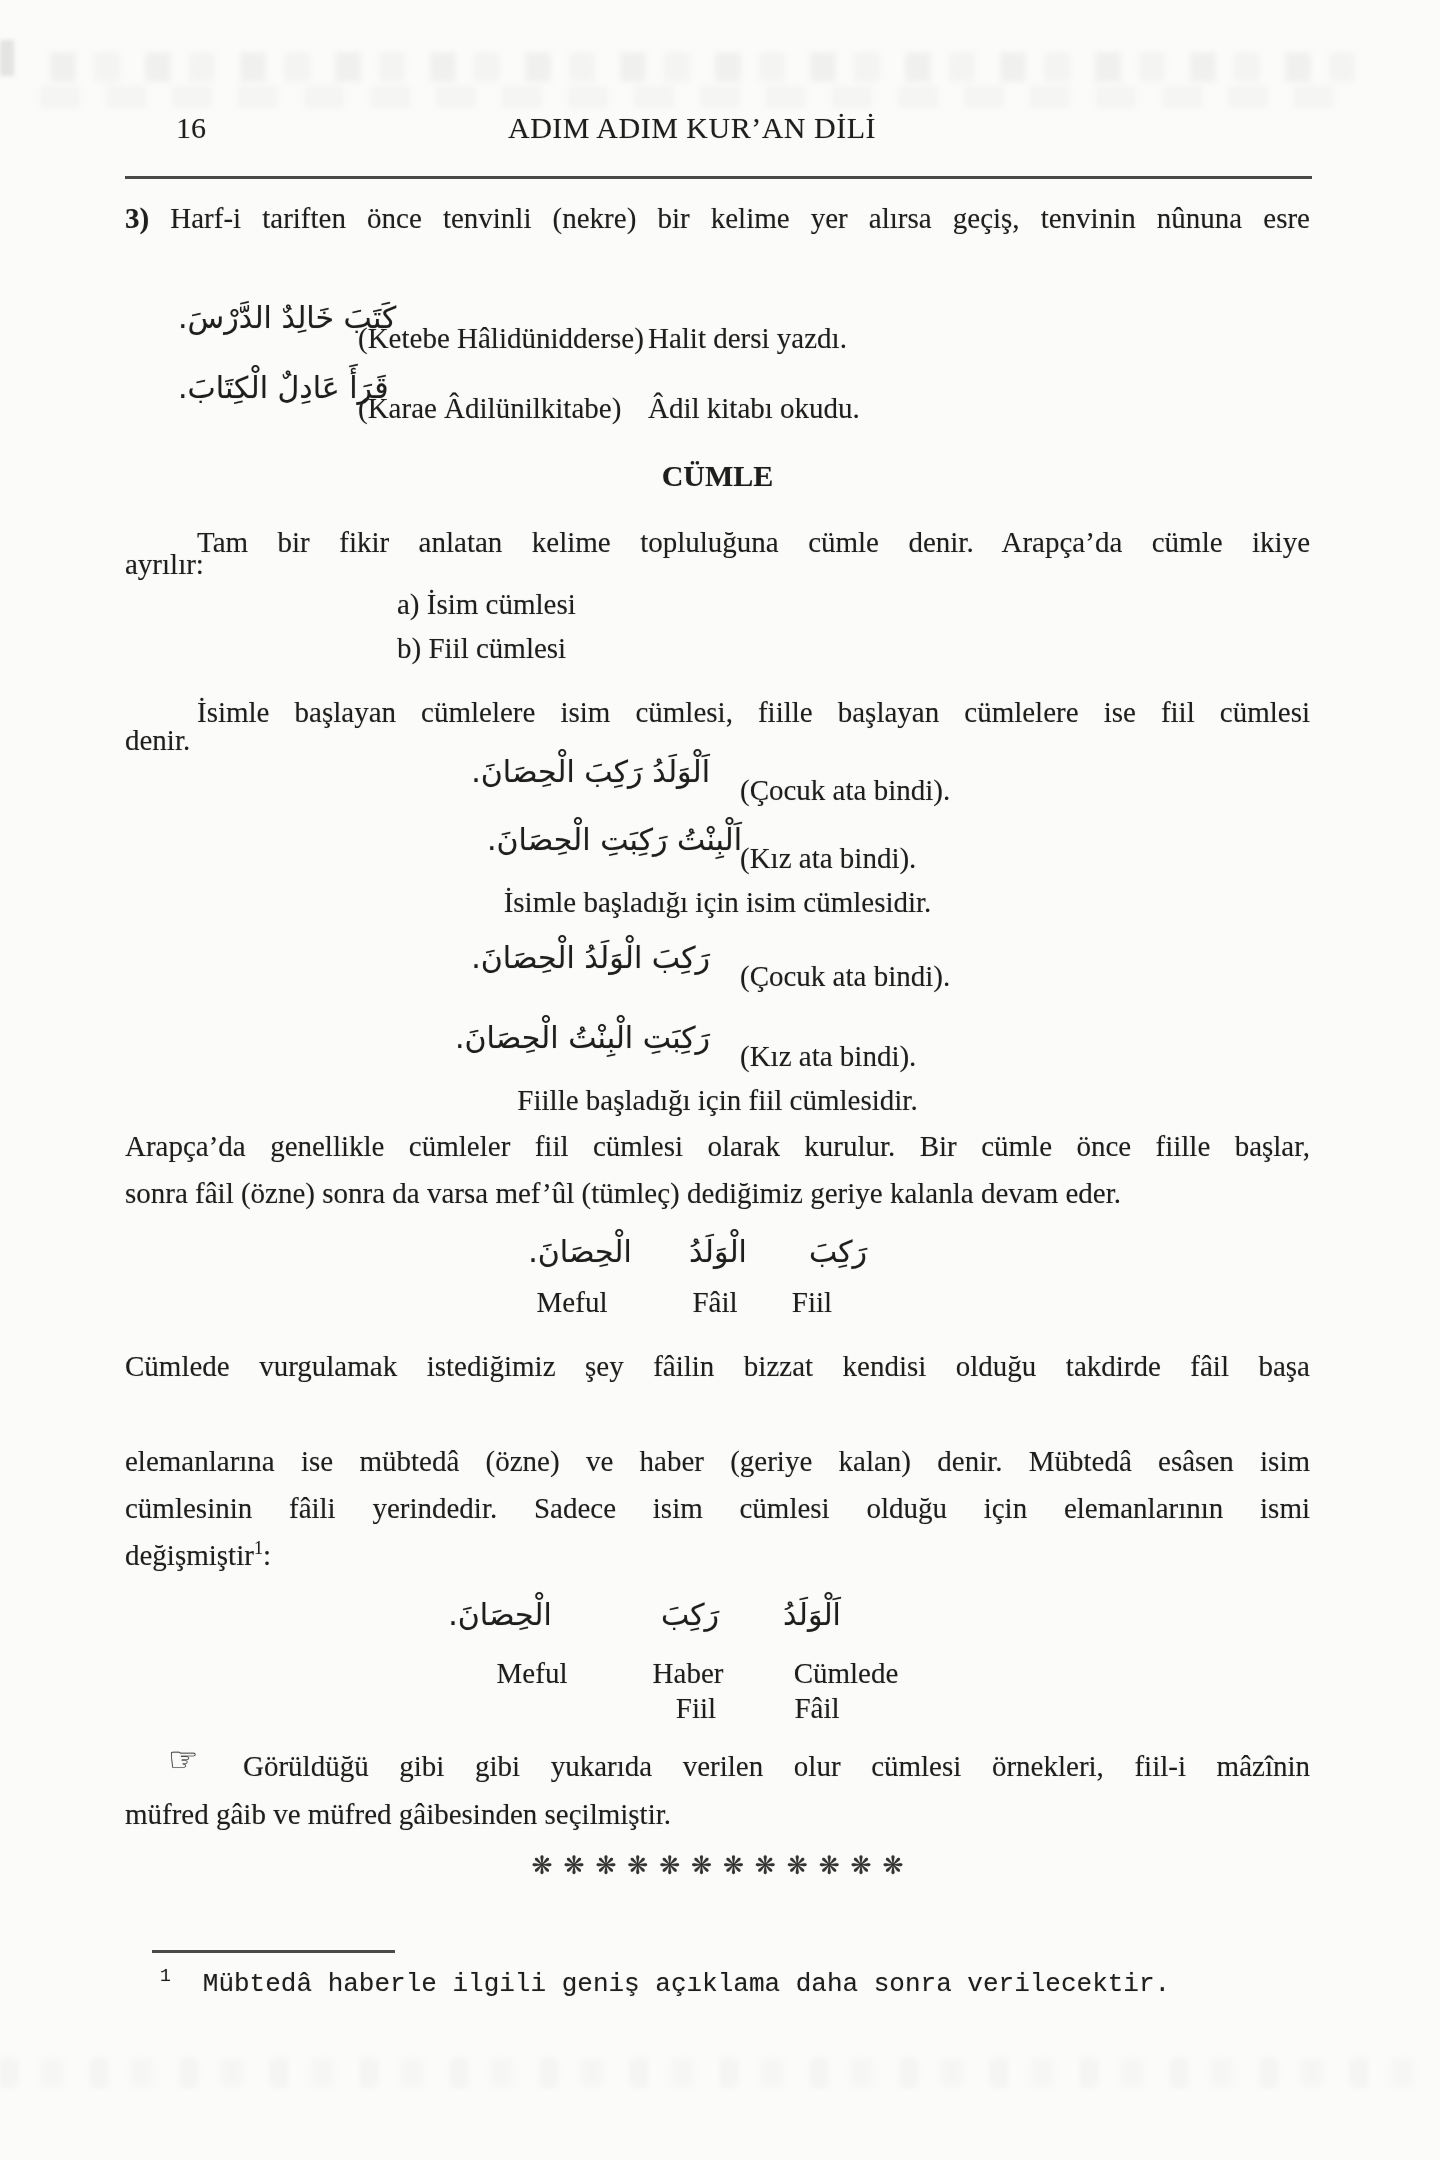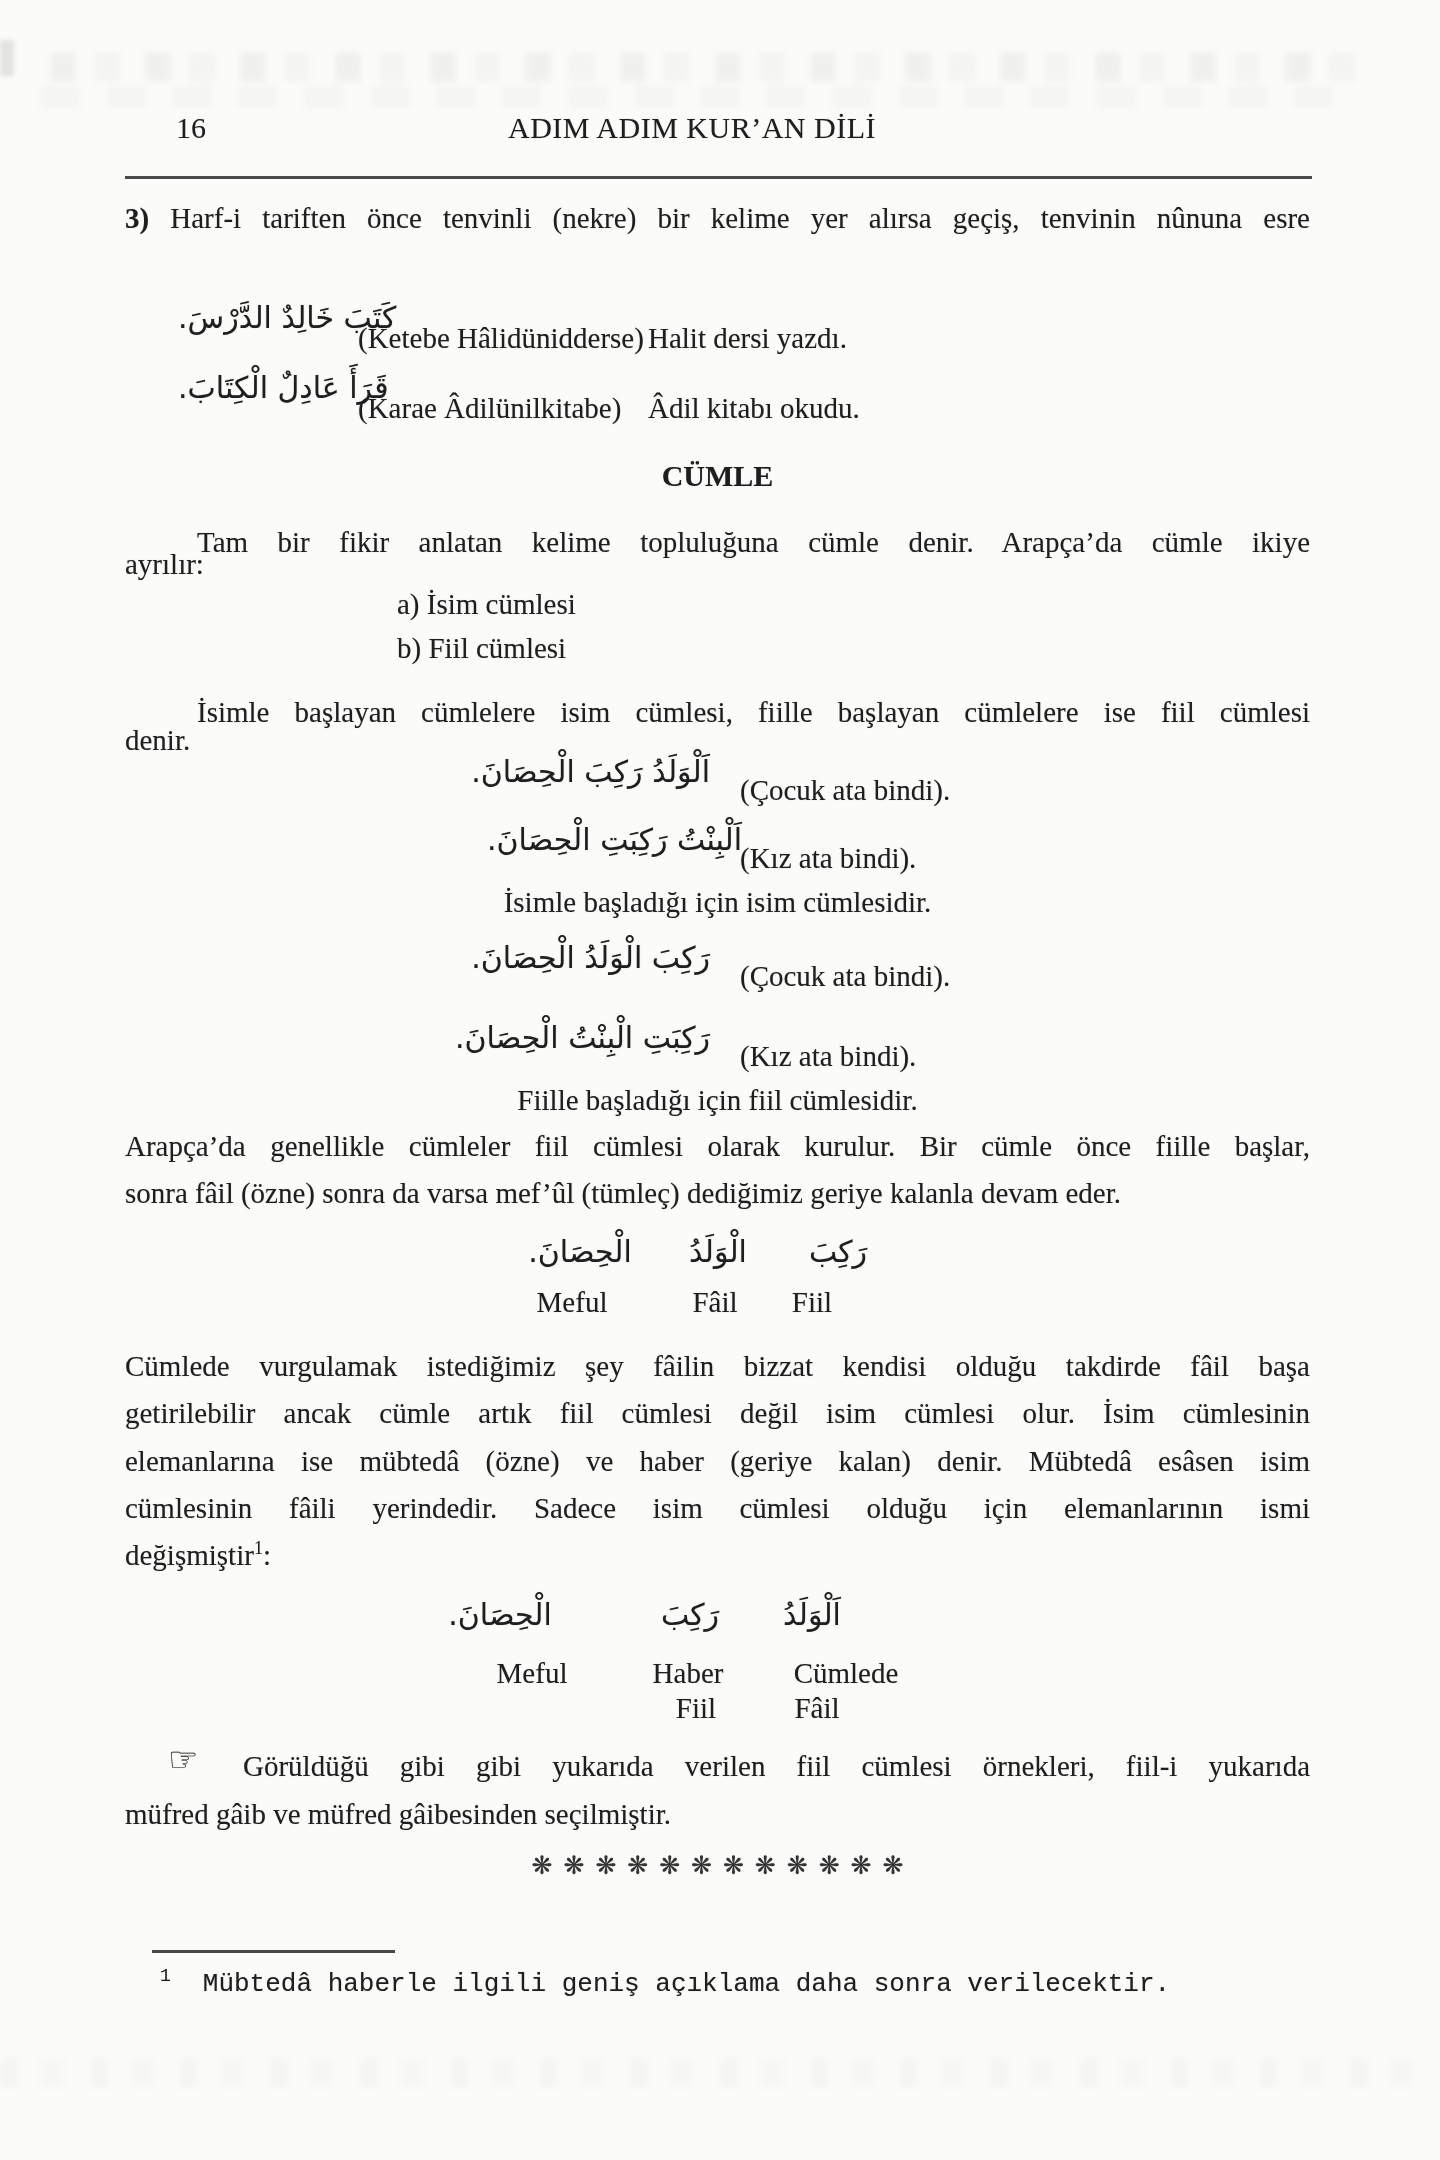--- a/index.html
+++ b/index.html
@@ -99,7 +99,6 @@
   </div>
 
   <div class="line just" style="top:1348px;">Cümlede vurgulamak istediğimiz şey fâilin bizzat kendisi olduğu takdirde fâil başa</div>
-  <div class="line just" style="top:1395px;">getirilebilir ancak cümle artık fiil cümlesi değil isim cümlesi olur. İsim cümlesinin</div>
   <div class="line just" style="top:1443px;">elemanlarına ise mübtedâ (özne) ve haber (geriye kalan) denir. Mübtedâ esâsen isim</div>
   <div class="line just" style="top:1490px;">cümlesinin fâili yerindedir. Sadece isim cümlesi olduğu için elemanlarının ismi</div>
   <div class="line" style="top:1537px;"><span>değişmiştir</span><sup>1</sup><span>:</span></div>

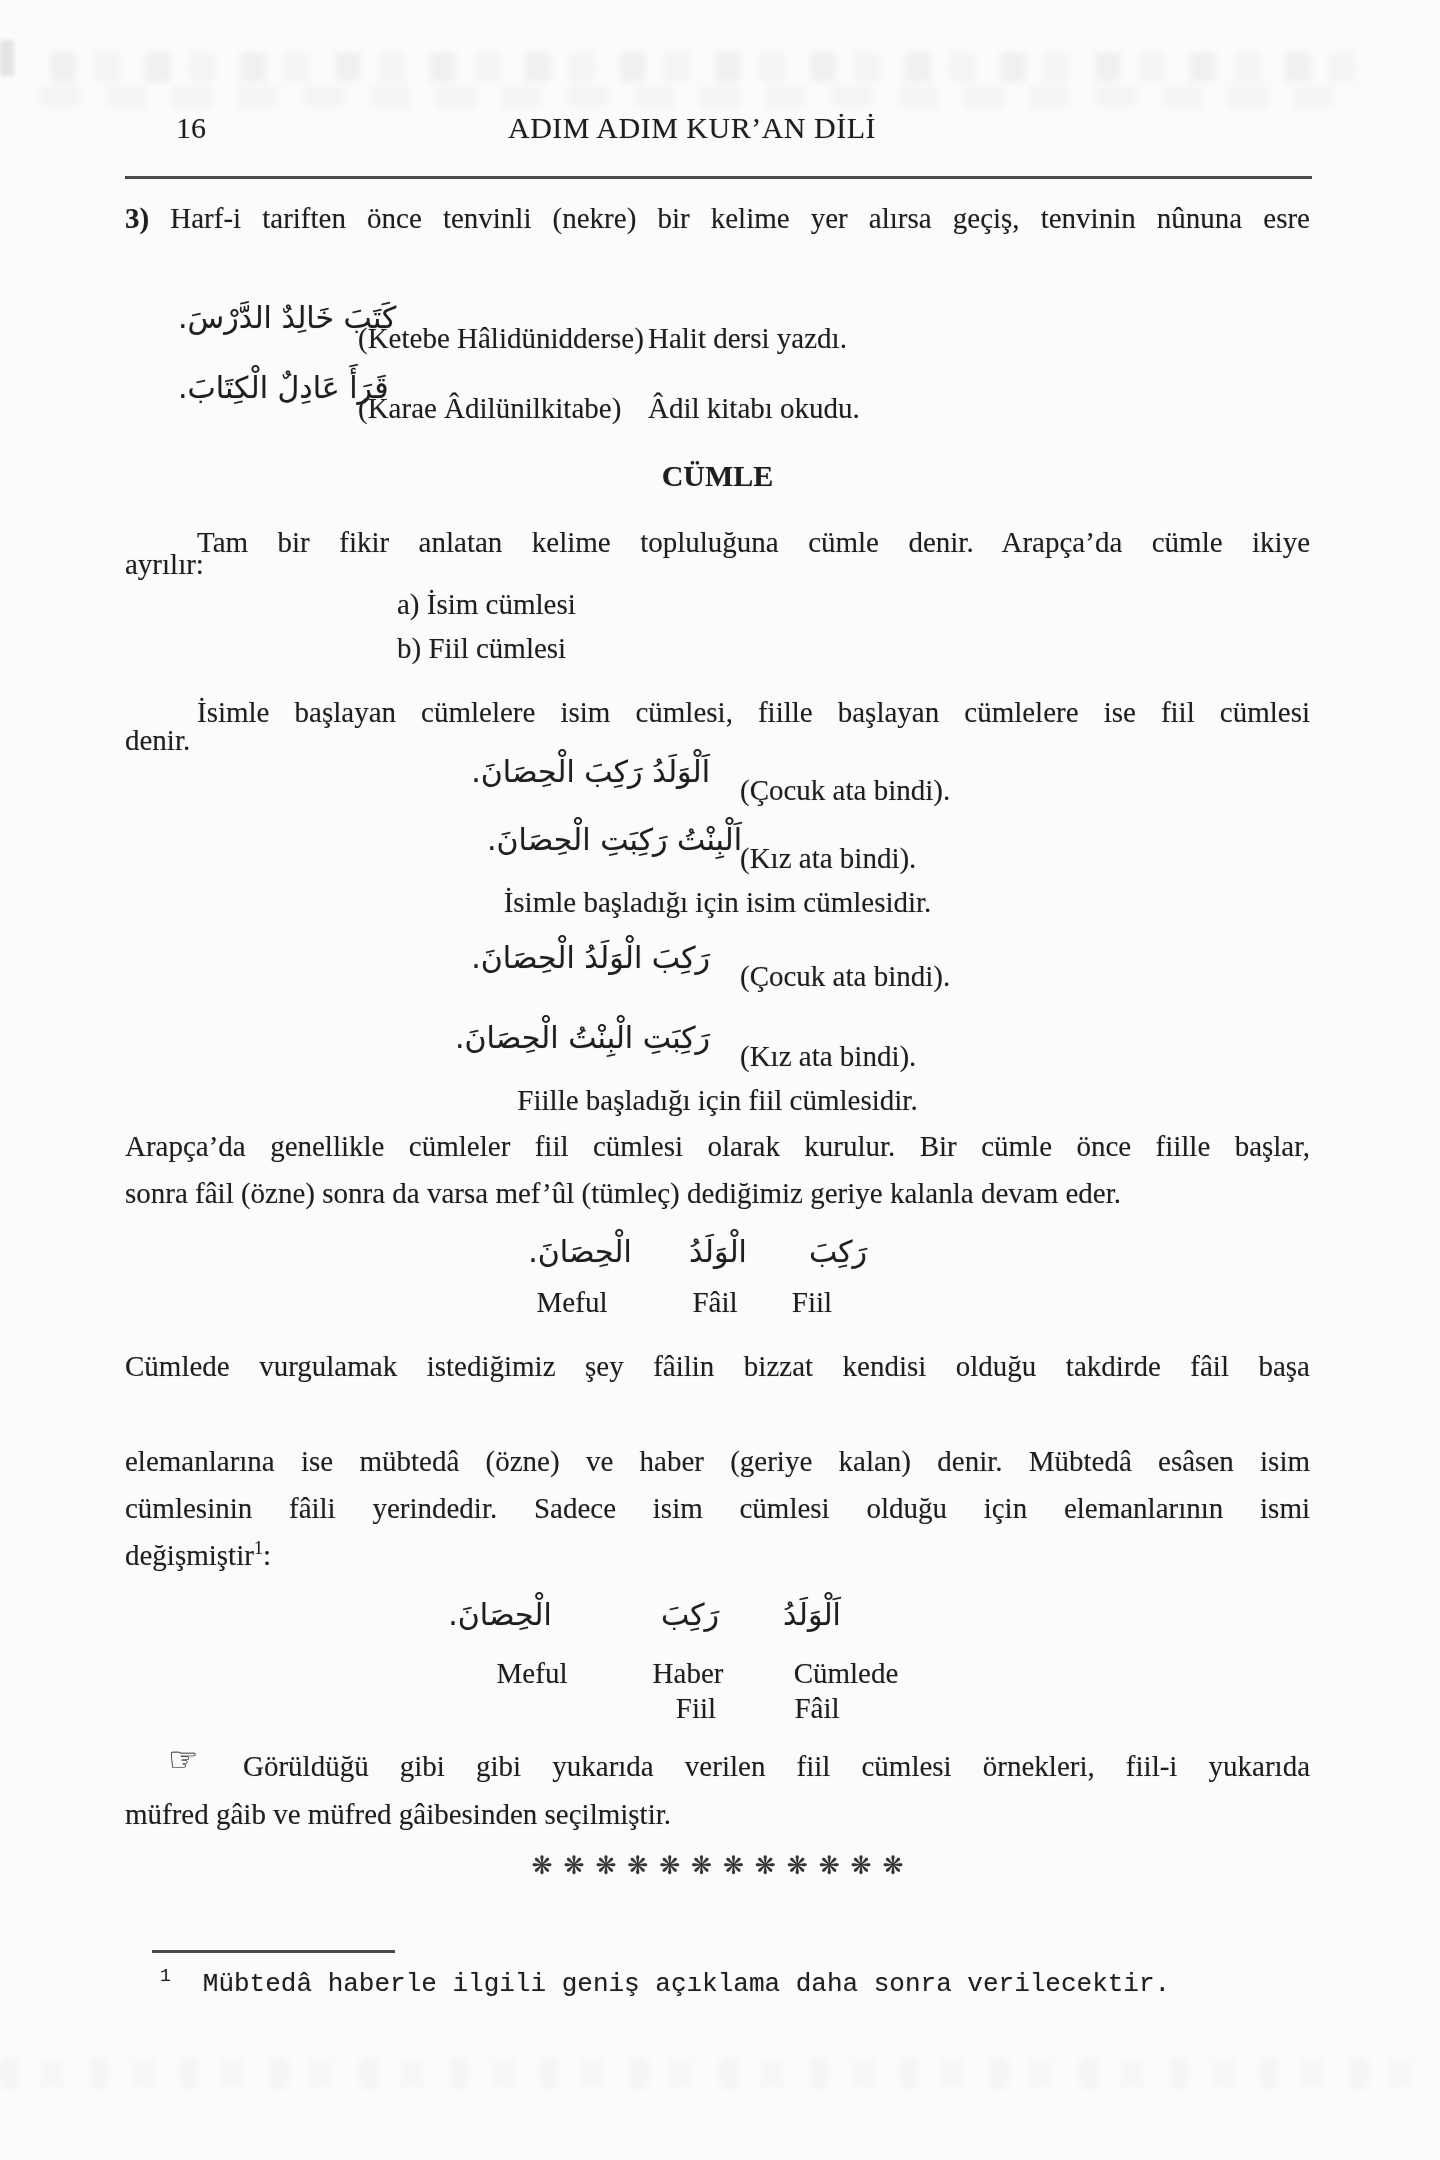--- a/index.html
+++ b/index.html
@@ -115,7 +115,7 @@
   </div>
 
   <span class="txt" style="left:168px;top:1742px;font-size:34px;">☞</span>
-  <div class="txt just" style="left:243px;right:130px;top:1748px;text-align:justify;text-align-last:justify;">Görüldüğü gibi gibi yukarıda verilen fiil cümlesi örnekleri, fiil-i yukarıda</div>
+  <div class="txt just" style="left:243px;right:130px;top:1748px;text-align:justify;text-align-last:justify;">Görüldüğü gibi gibi yukarıda verilen olur cümlesi örnekleri, fiil-i mâzînin</div>
   <div class="line" style="top:1796px;">müfred gâib ve müfred gâibesinden seçilmiştir.</div>
 
   <div class="line center" style="top:1848px;font-family:'DejaVu Sans',sans-serif;font-size:25px;color:#333;word-spacing:3px;">❋ ❋ ❋ ❋ ❋ ❋ ❋ ❋ ❋ ❋ ❋ ❋</div>

